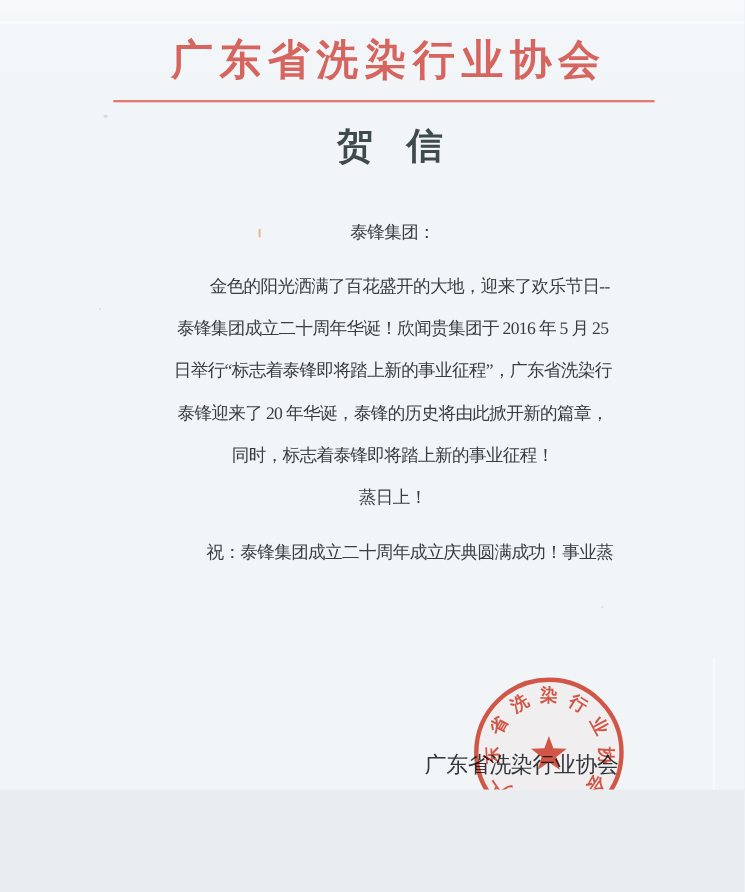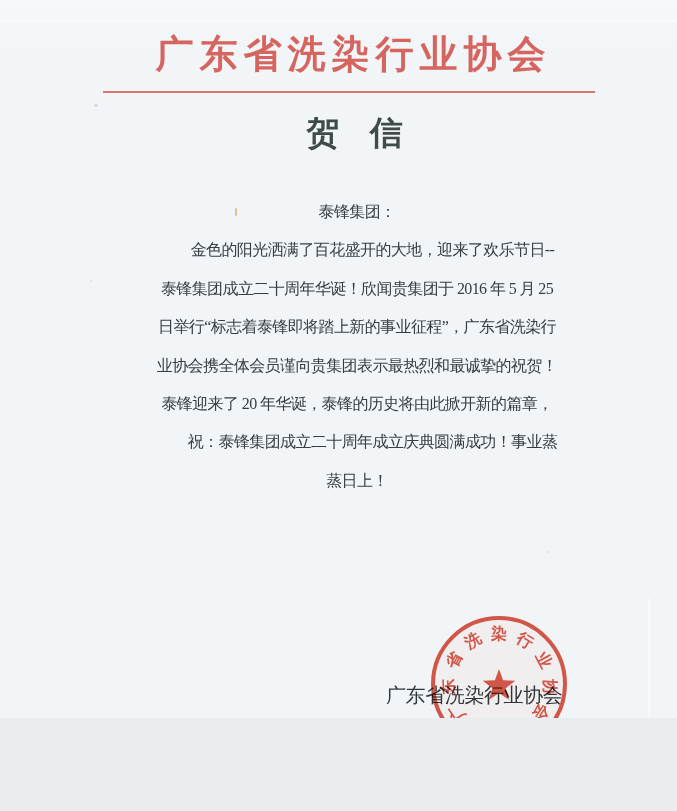--- a/index.html
+++ b/index.html
@@ -25,7 +25,7 @@
     font-size:16px; line-height:38.4px; color:#363e43; letter-spacing:-0.6px;text-align:center;
   }
   .line { white-space:nowrap; height:38.4px; }
-  .line.indent { padding-left:31px; }
+  .line.indent { padding-left:31px;margin-top:11px; }
   .signature {
     position:absolute; top:682px; left:386px; z-index:2;
     font-size:20px; letter-spacing:-0.4px; color:#30373c; white-space:nowrap;

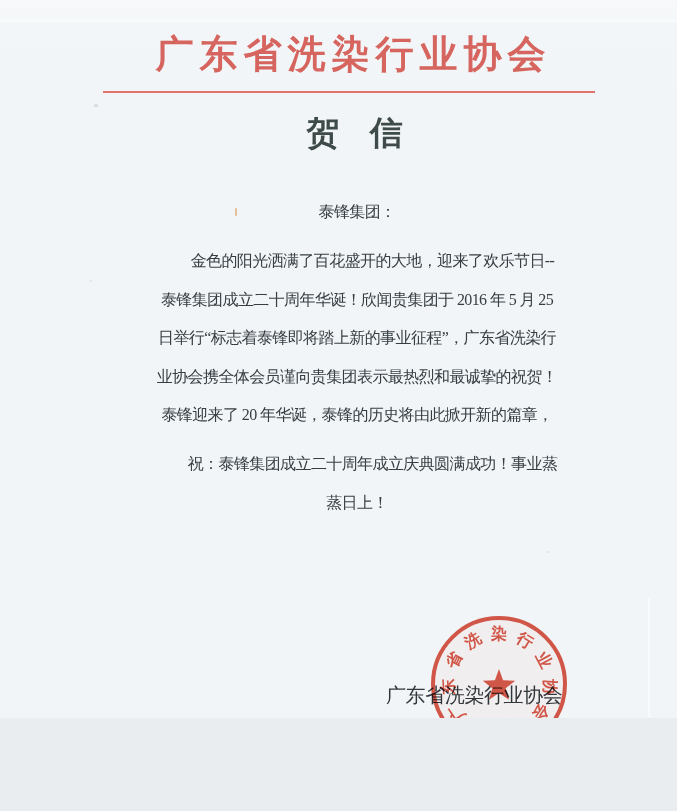--- a/index.html
+++ b/index.html
@@ -68,7 +68,6 @@
     <div class="line indent">金色的阳光洒满了百花盛开的大地，迎来了欢乐节日--</div>
     <div class="line">泰锋集团成立二十周年华诞！欣闻贵集团于 2016 年 5 月 25</div>
     <div class="line">日举行“标志着泰锋即将踏上新的事业征程”，广东省洗染行</div>
-    <div class="line">业协会携全体会员谨向贵集团表示最热烈和最诚挚的祝贺！</div>
     <div class="line">泰锋迎来了 20 年华诞，泰锋的历史将由此掀开新的篇章，</div>
     <div class="line indent">祝：泰锋集团成立二十周年成立庆典圆满成功！事业蒸</div>
     <div class="line">蒸日上！</div>

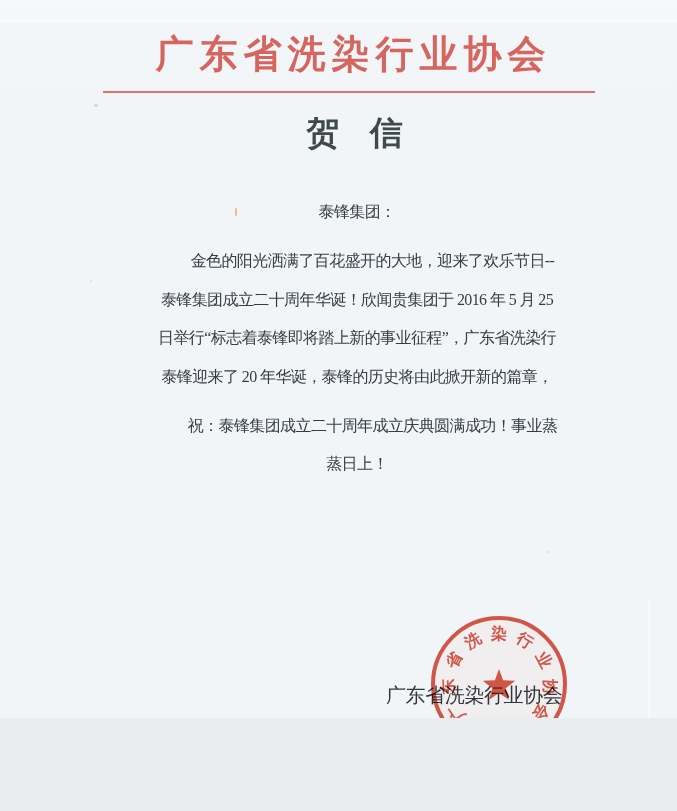--- a/index.html
+++ b/index.html
@@ -69,6 +69,7 @@
     <div class="line">泰锋集团成立二十周年华诞！欣闻贵集团于 2016 年 5 月 25</div>
     <div class="line">日举行“标志着泰锋即将踏上新的事业征程”，广东省洗染行</div>
     <div class="line">泰锋迎来了 20 年华诞，泰锋的历史将由此掀开新的篇章，</div>
+    <div class="line">同时，标志着泰锋即将踏上新的事业征程！</div>
     <div class="line indent">祝：泰锋集团成立二十周年成立庆典圆满成功！事业蒸</div>
     <div class="line">蒸日上！</div>
   </div>

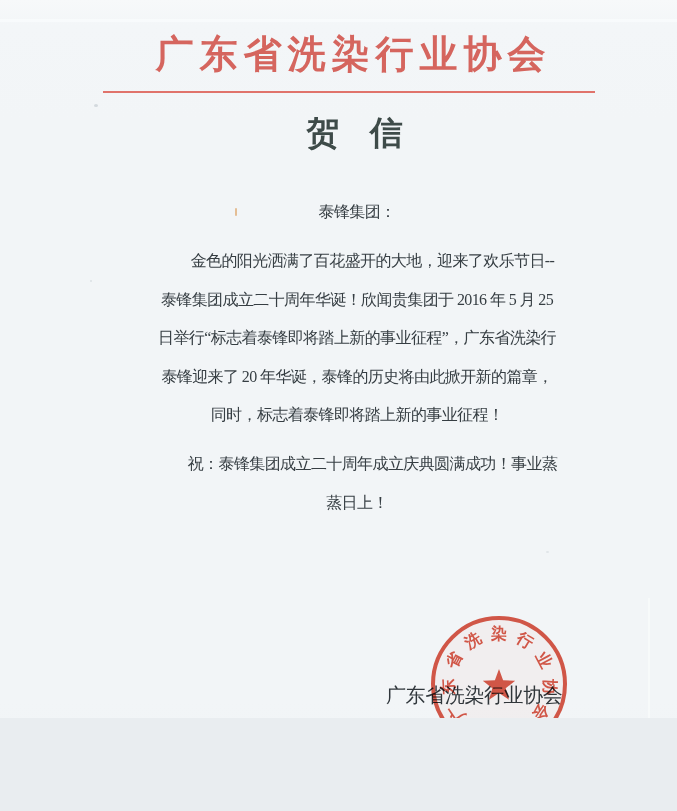--- a/index.html
+++ b/index.html
@@ -70,8 +70,8 @@
     <div class="line">日举行“标志着泰锋即将踏上新的事业征程”，广东省洗染行</div>
     <div class="line">泰锋迎来了 20 年华诞，泰锋的历史将由此掀开新的篇章，</div>
     <div class="line">同时，标志着泰锋即将踏上新的事业征程！</div>
+    <div class="line">蒸日上！</div>
     <div class="line indent">祝：泰锋集团成立二十周年成立庆典圆满成功！事业蒸</div>
-    <div class="line">蒸日上！</div>
   </div>
 
   <div class="signature">广东省洗染行业协会</div>

